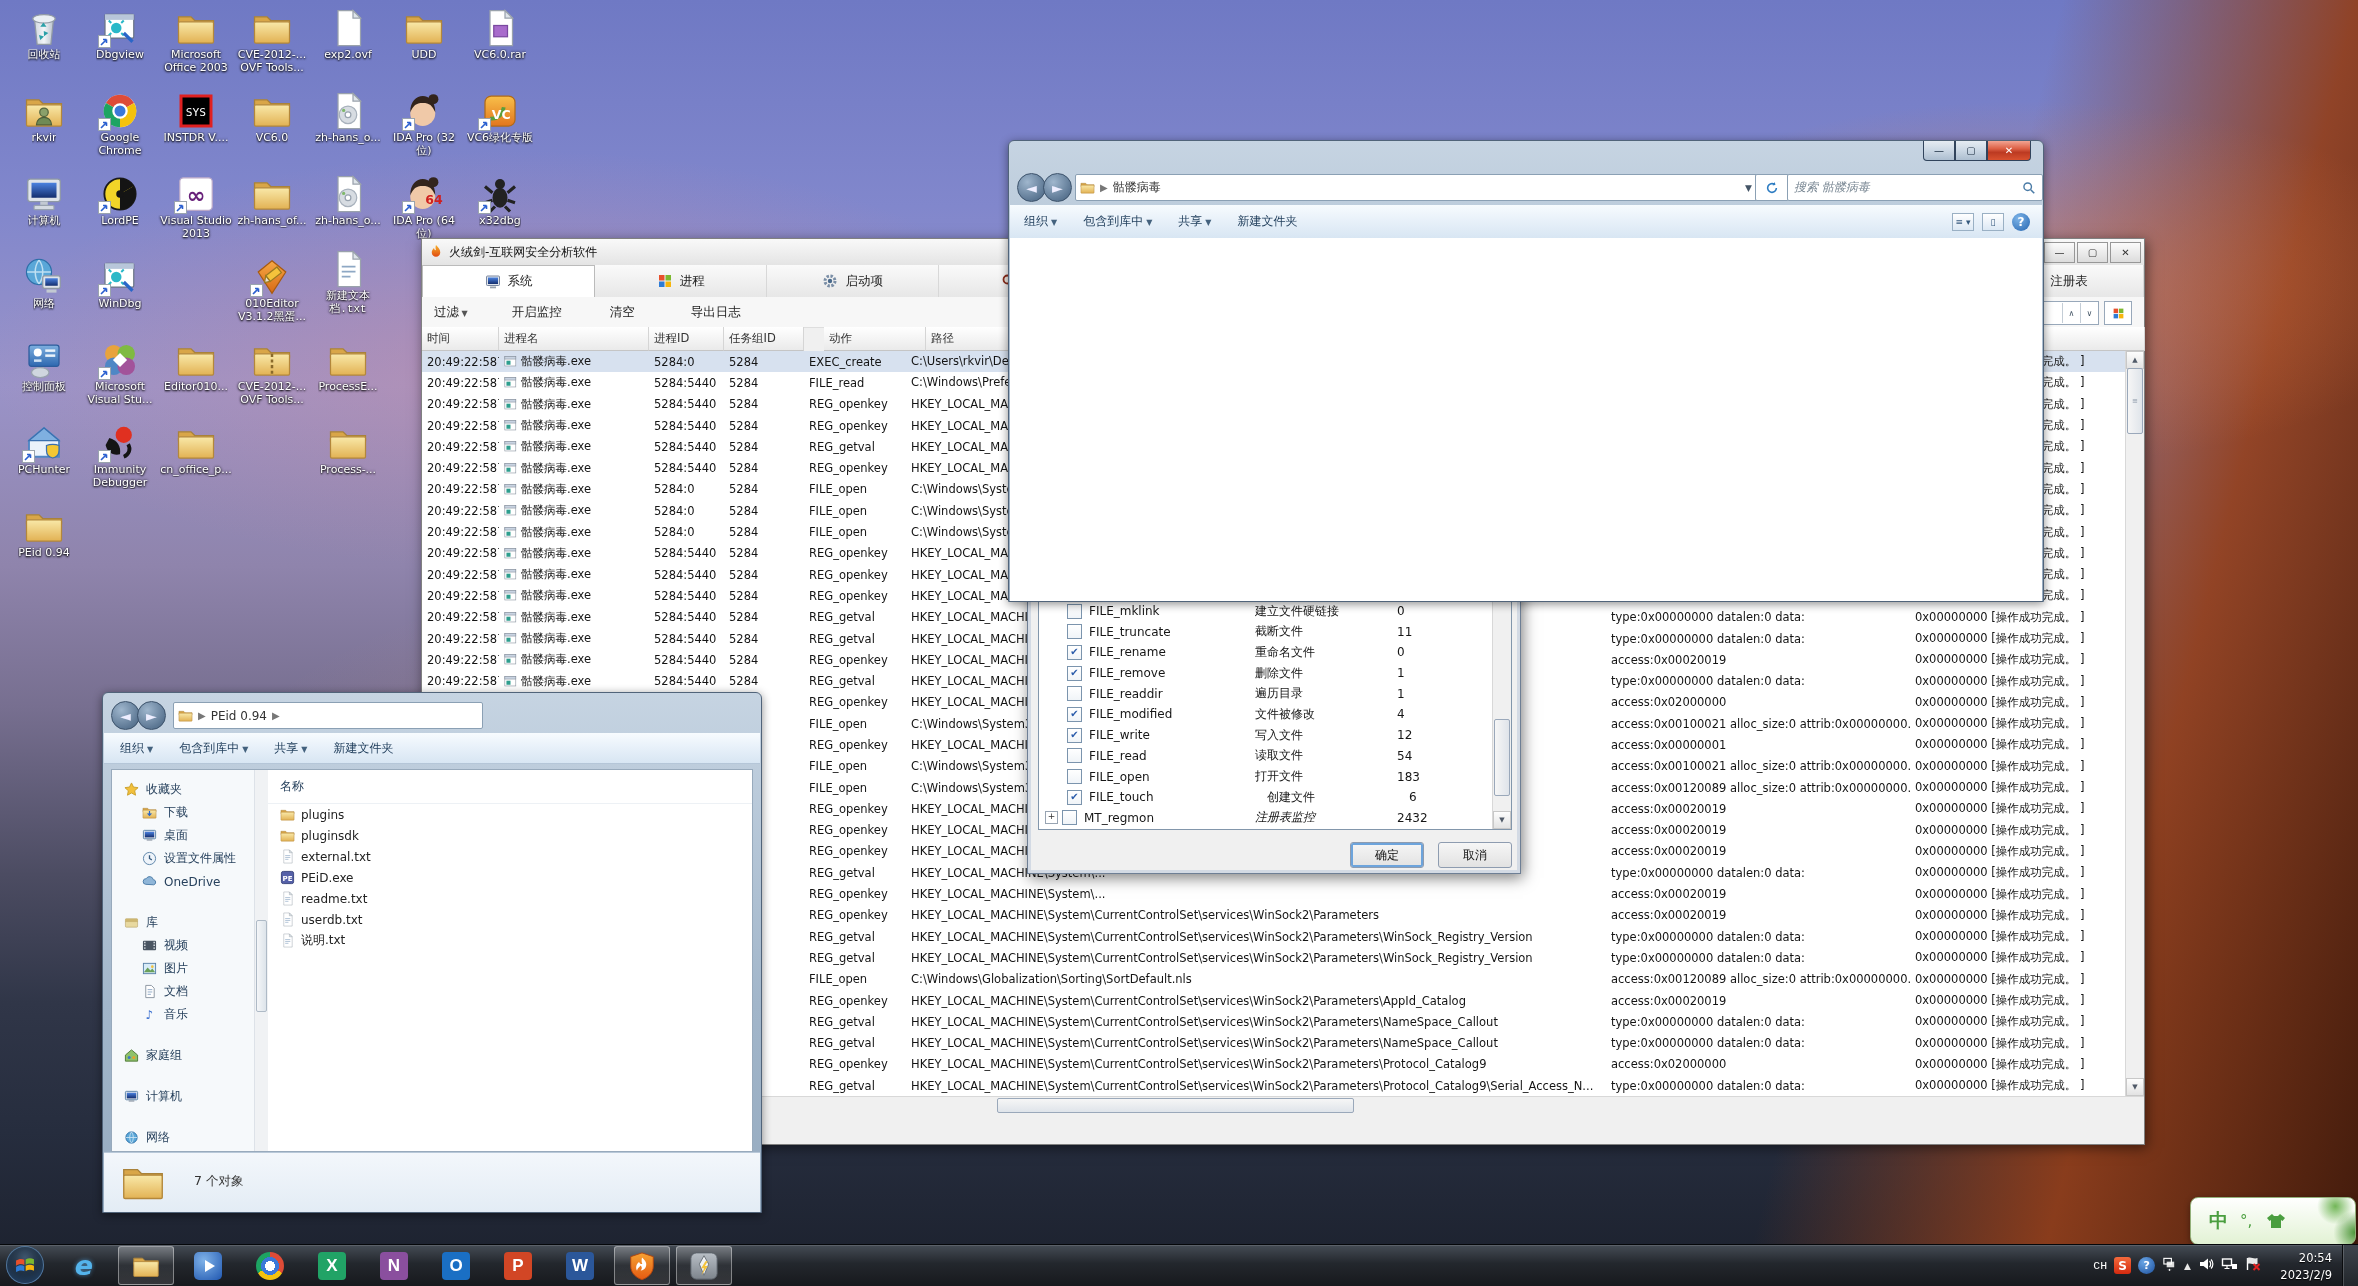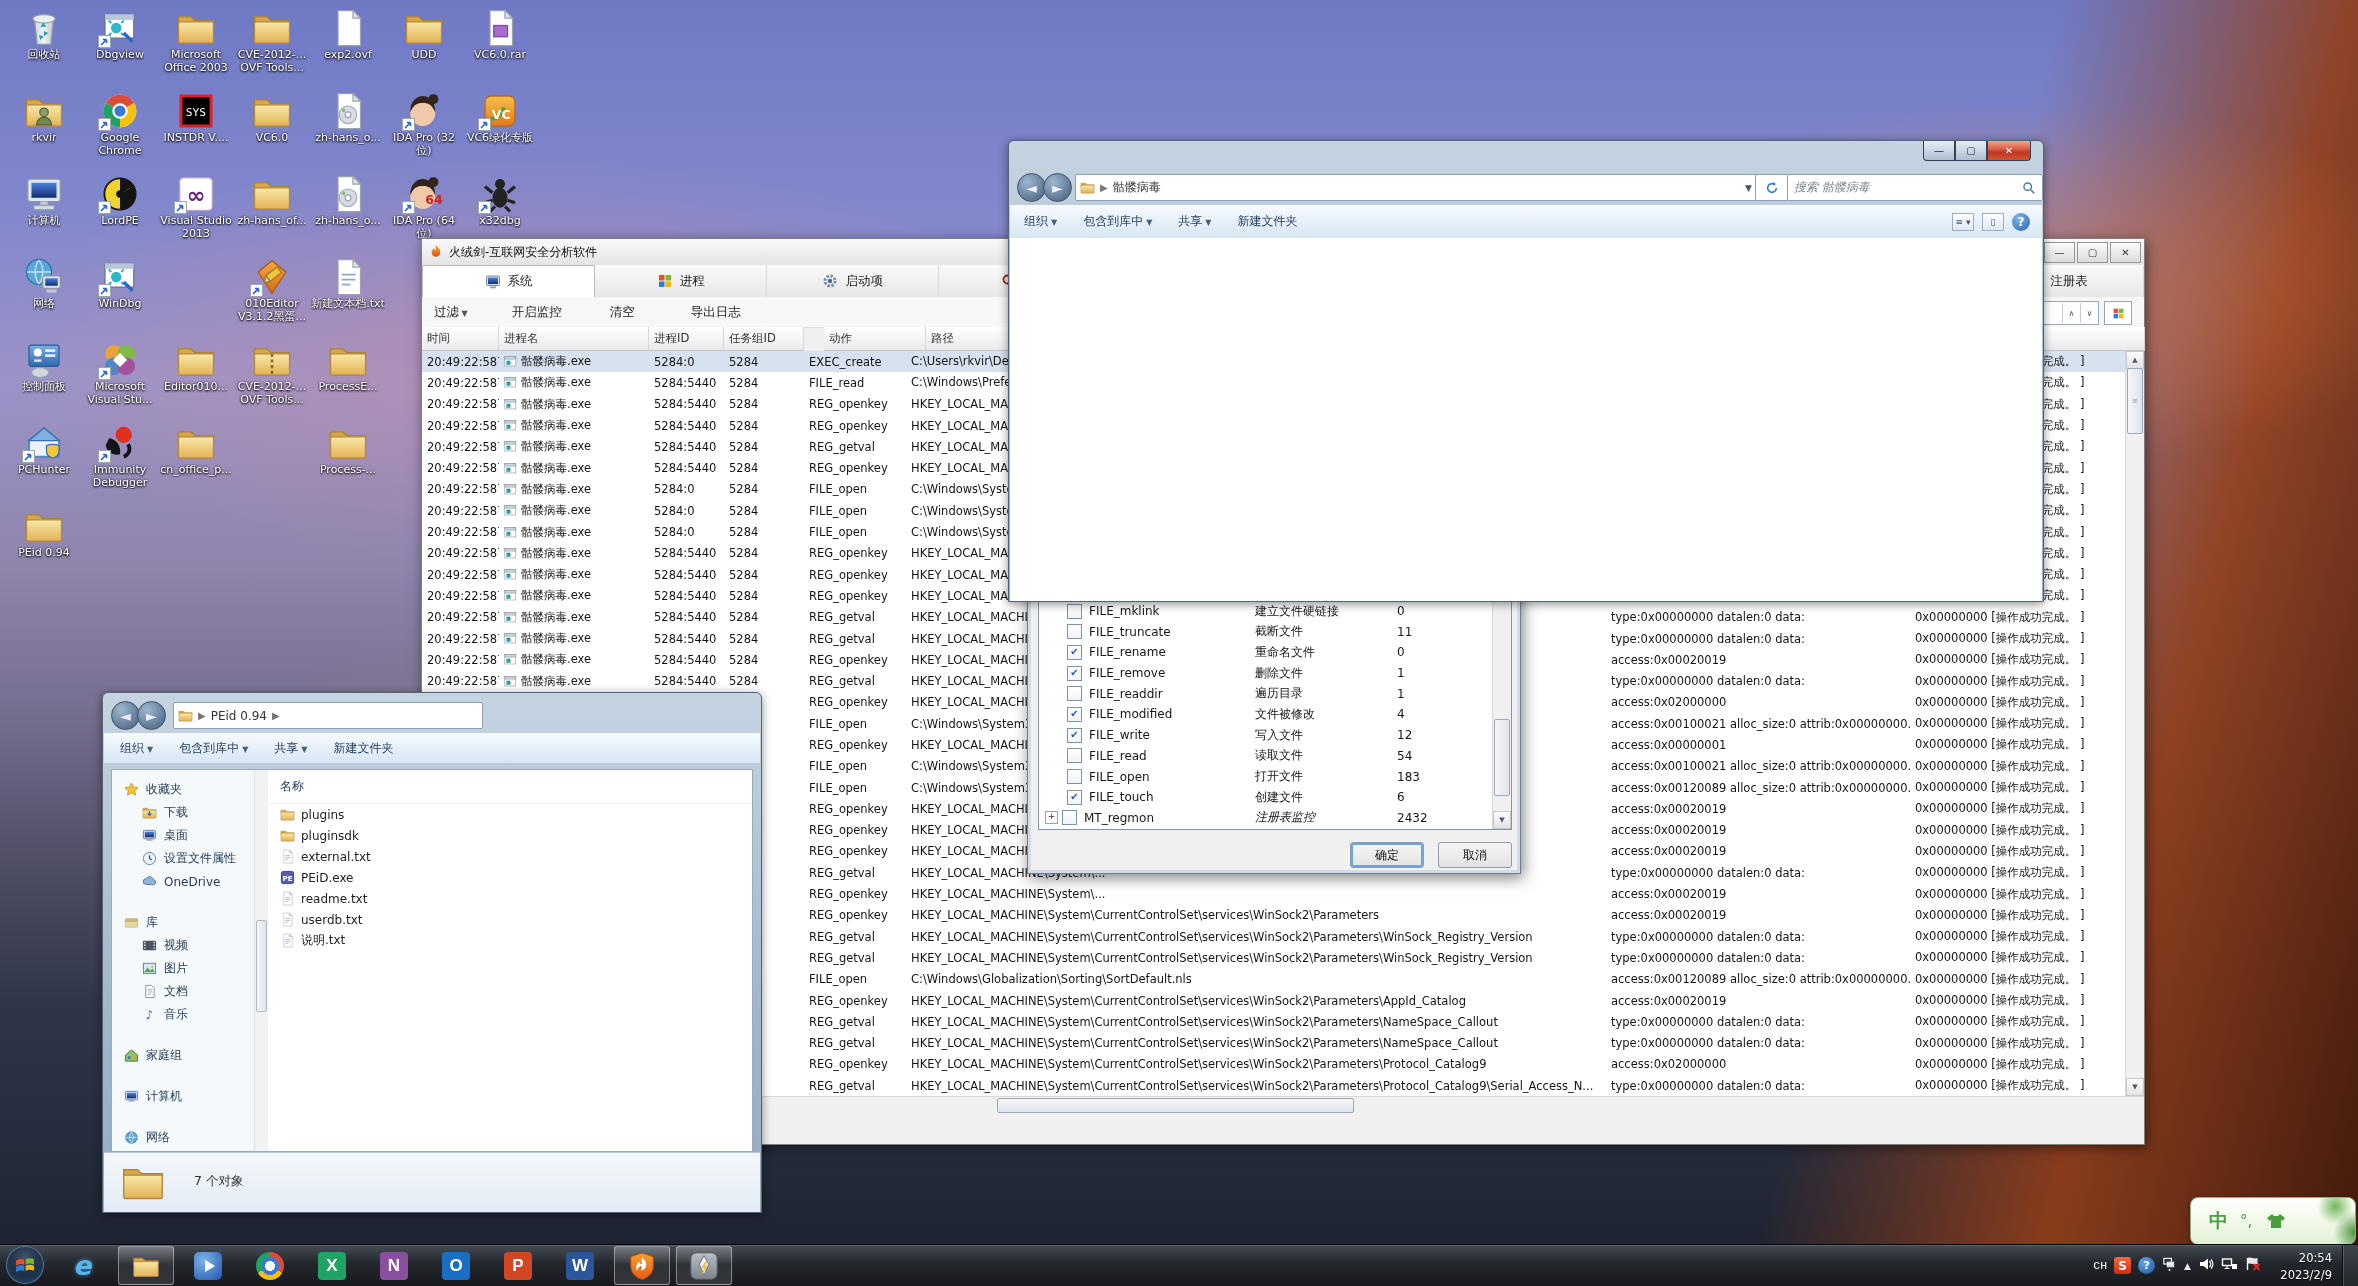--- a/index.html
+++ b/index.html
@@ -699,7 +699,7 @@
         </svg>
         <span class="dlabel">010Editor V3.1.2黑蛋...</span>
       </div>
-      <div class="dicon" style="left: 310px; top: 257px;">
+      <div class="dicon" style="left: 310px; top: 249px; font-family: Liberation Mono, monospace;">
         <svg width="42" height="40" class="ig">
           <use href="#s-txt"></use>
         </svg>

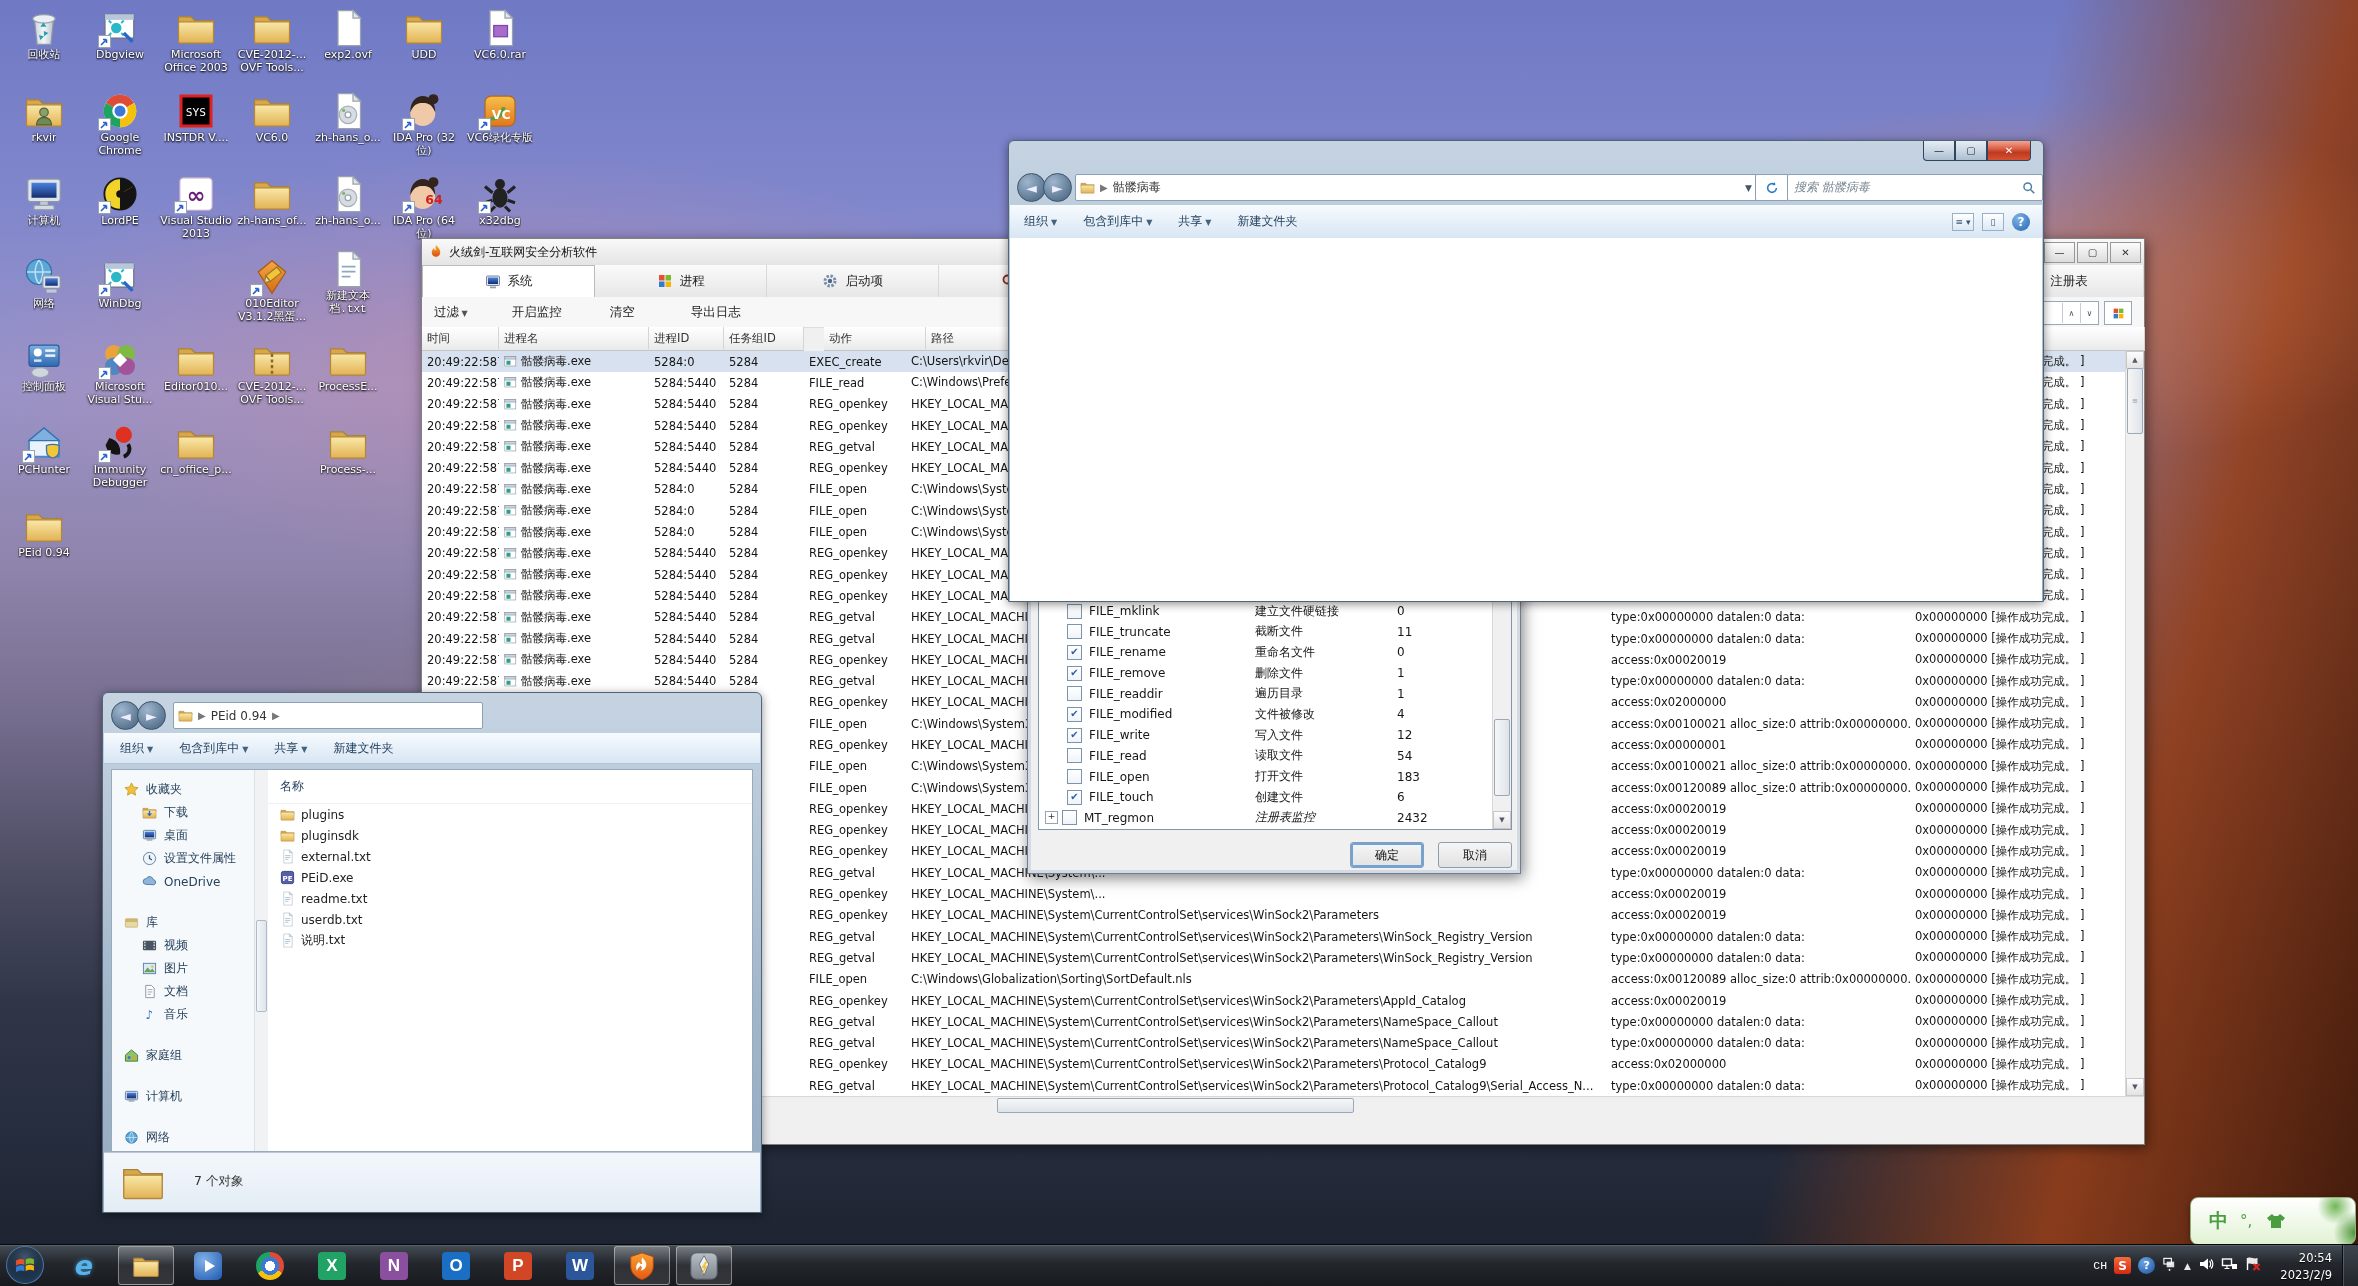--- a/index.html
+++ b/index.html
@@ -1733,7 +1733,7 @@
               <span class="cb on"></span>
               <span>FILE_touch</span>
             </div>
-            <div class="dcell" style="width: 142px;">创建文件</div>
+            <div class="dcell" style="width: 142px; margin-left: 12px;">创建文件</div>
             <div class="dcell" style="width: 96px;">6</div>
           </div>
           <div class="drow">

